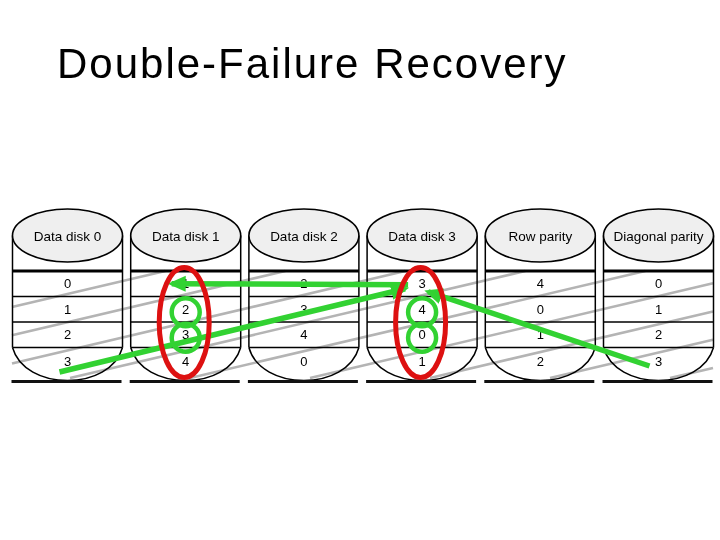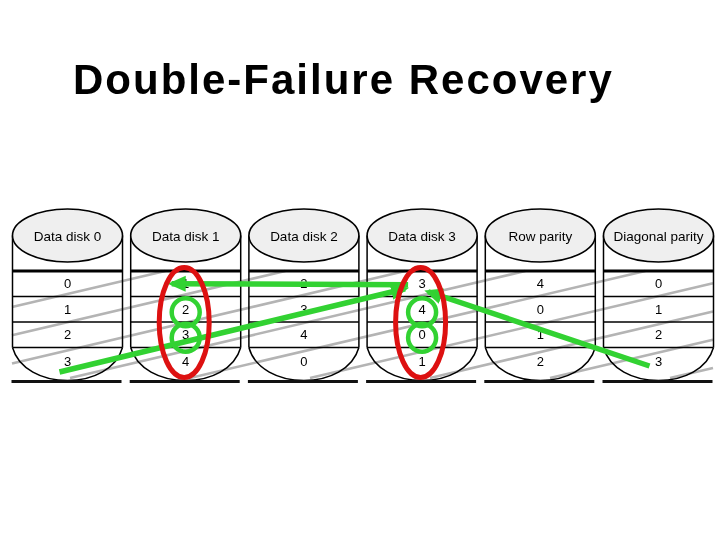--- a/index.html
+++ b/index.html
@@ -5,8 +5,8 @@
   html,body{margin:0;padding:0;background:#fff;}
   .slide{position:relative;width:720px;height:540px;background:#ffffff;overflow:hidden;
          font-family:"Liberation Sans",sans-serif;}
-  .title{position:absolute;left:57px;top:40px;margin:16px;color:#000;
-         font-size:42px;font-weight:bold;letter-spacing:2px;white-space:nowrap;
+  .title{position:absolute;left:57px;top:40px;margin:0;color:#000;
+         font-size:42px;font-weight:normal;letter-spacing:2px;white-space:nowrap;
          font-family:"Liberation Sans",sans-serif;}
   svg{position:absolute;left:0;top:0;}
   .disk-top{fill:#efefef;stroke:#000;stroke-width:1.6;}

